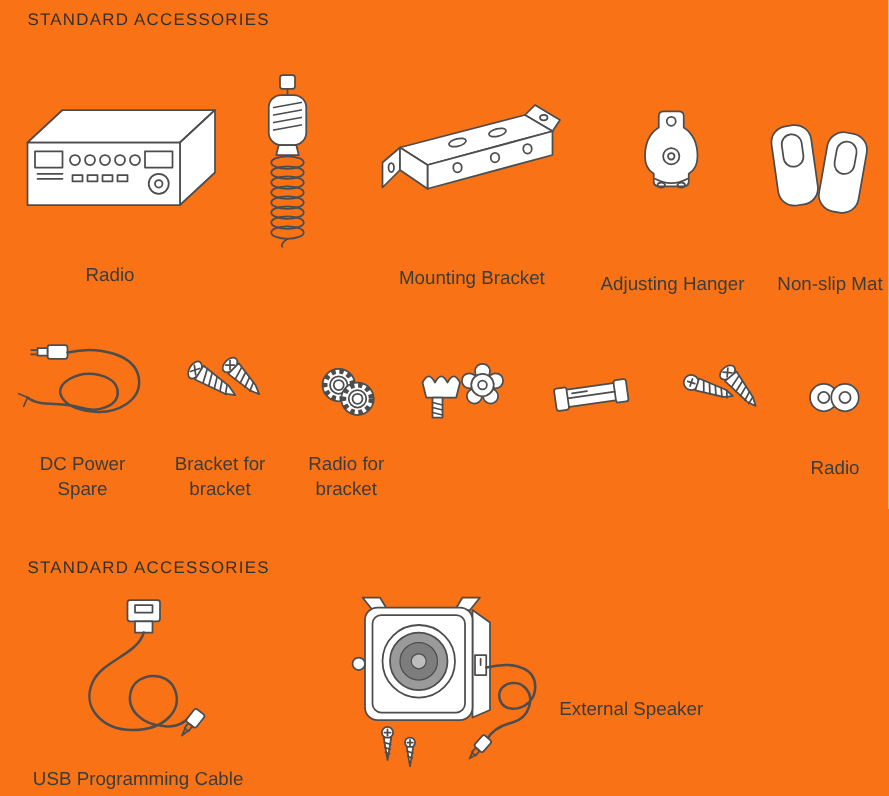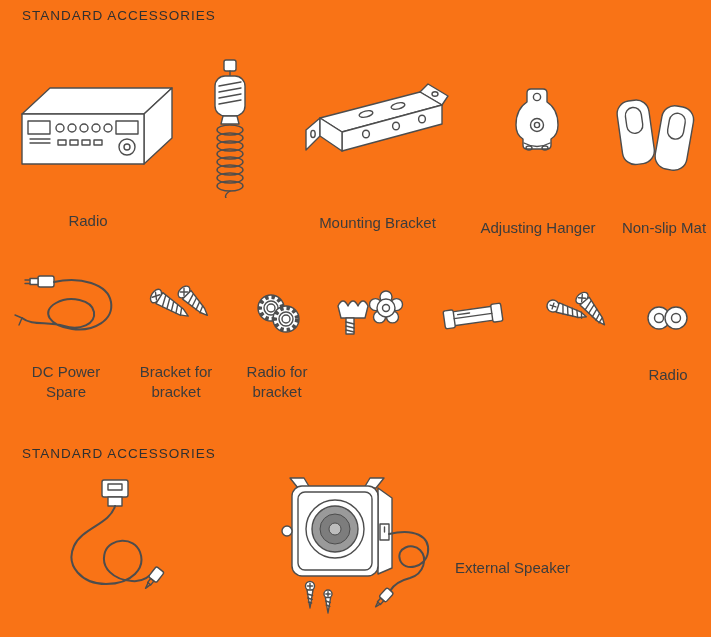--- a/index.html
+++ b/index.html
@@ -262,7 +262,7 @@
     </g>
   </svg>
 
-  <div class="lbl" style="left:440px;top:558px;width:130px;text-align:right">External Speaker</div>
+  <div class="lbl" style="left:440px;top:558px;width:130px;text-align:center">External Speaker</div>
 
 </div>
 

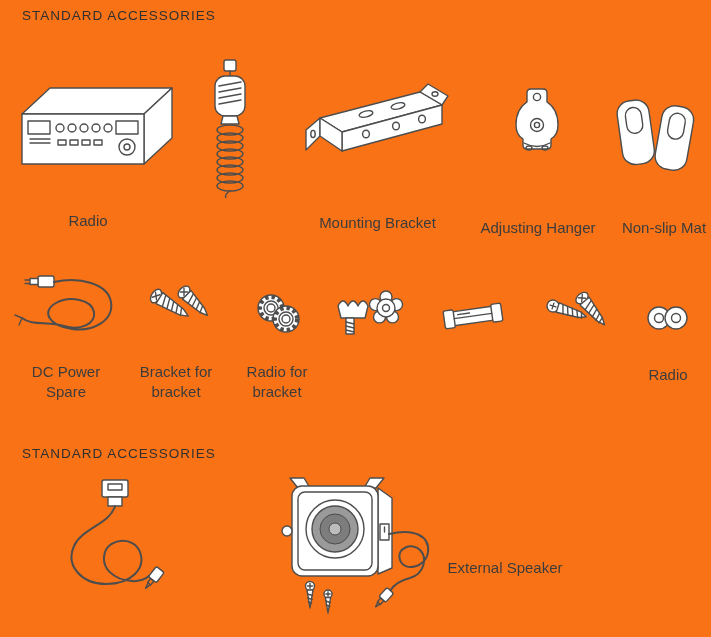--- a/index.html
+++ b/index.html
@@ -262,6 +262,7 @@
     </g>
   </svg>
 
+  <div class="lbl" style="left:18px;top:614px;width:185px">USB Programming Cable</div>
   <div class="lbl" style="left:440px;top:558px;width:130px;text-align:center">External Speaker</div>
 
 </div>

